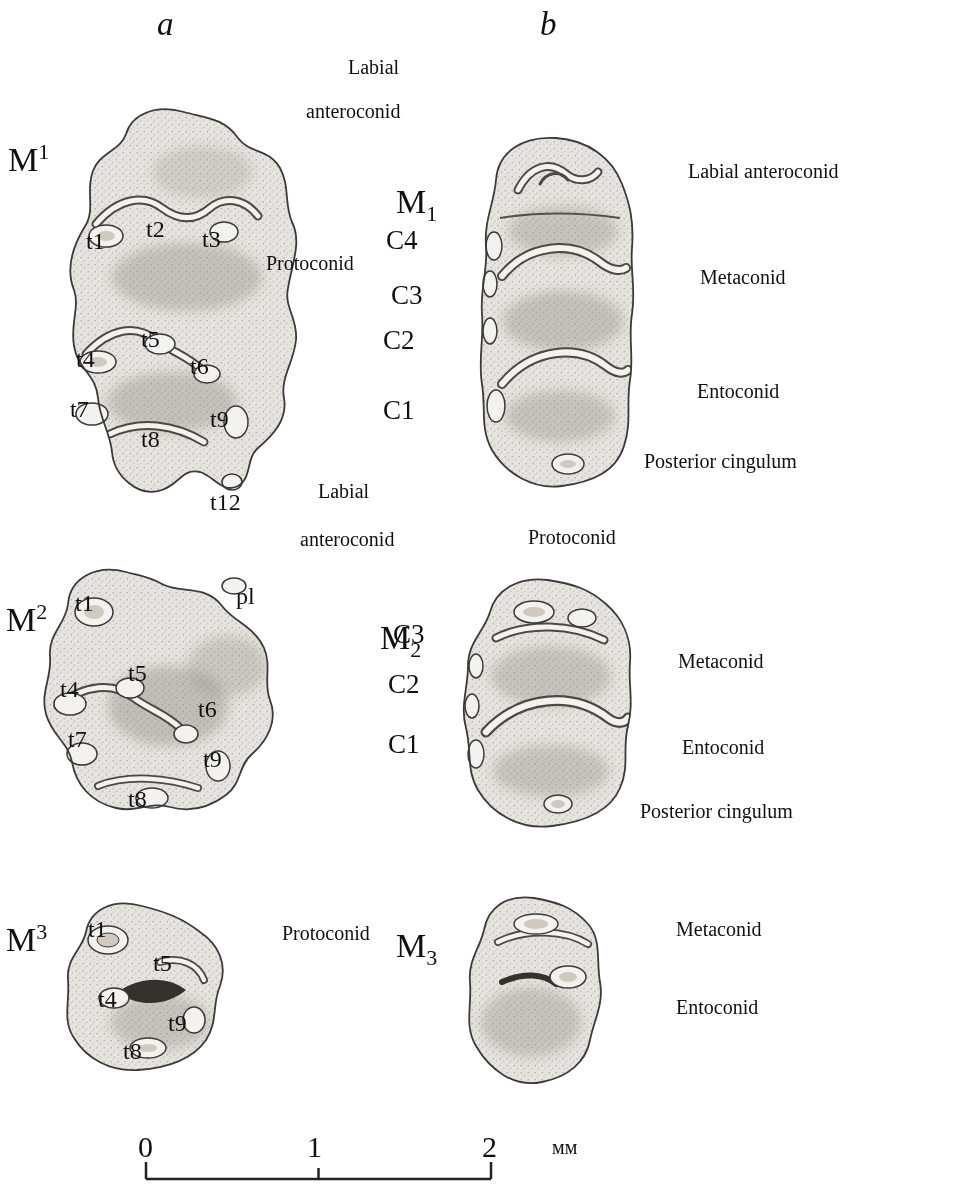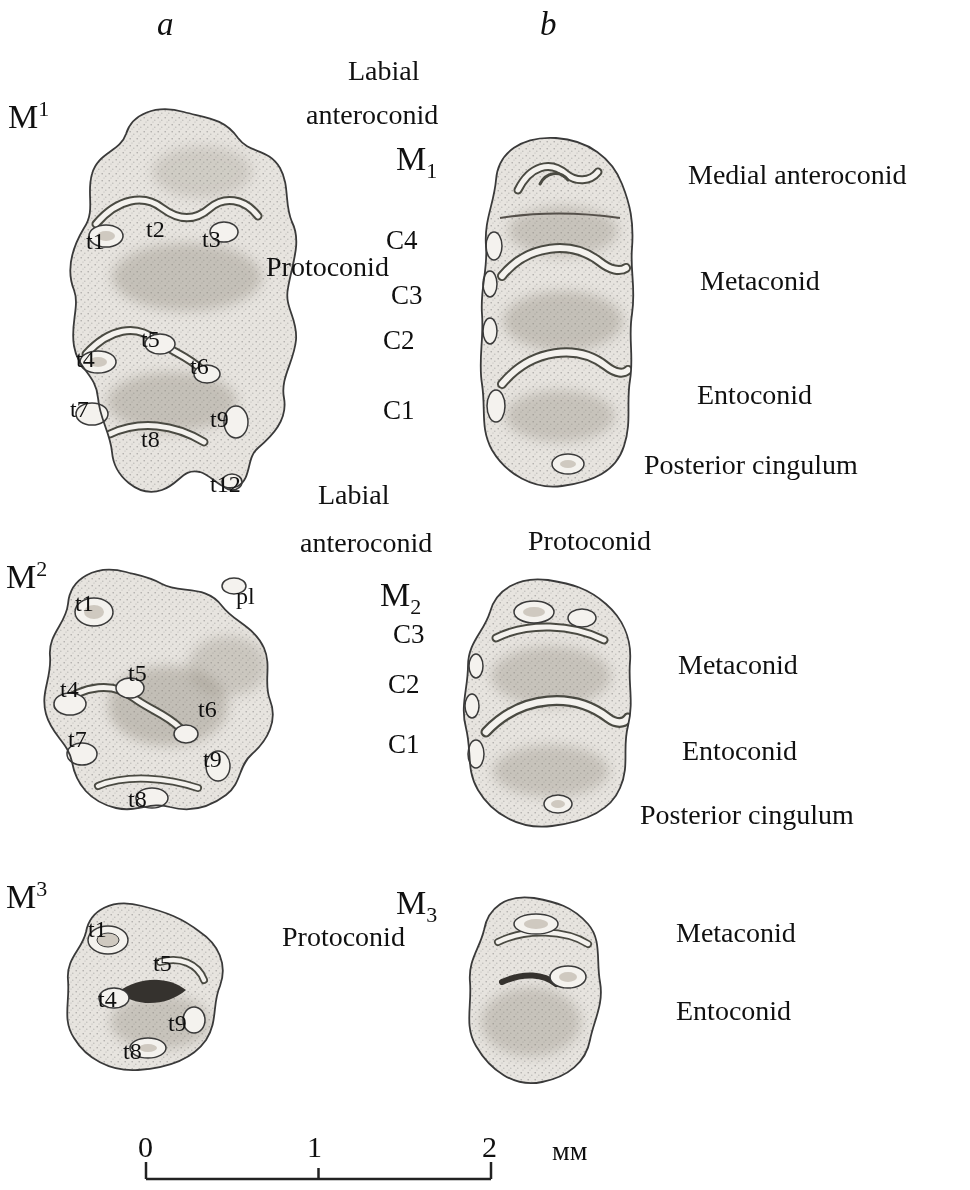--- a/index.html
+++ b/index.html
@@ -7,7 +7,7 @@
           font-family:"Liberation Serif","DejaVu Serif",serif;color:#101010;overflow:hidden;}
   .t{position:absolute;white-space:nowrap;line-height:1.1;}
   .f27{font-size:27px;text-align:center;}
-  .f28{font-size:28px;text-align:right;}
+  .f28{font-size:20px;text-align:right;}
   .f30{font-size:30px;}
   .hdr{font-size:33px;font-style:italic;}
   .mh{position:absolute;font-size:34px;white-space:nowrap;}

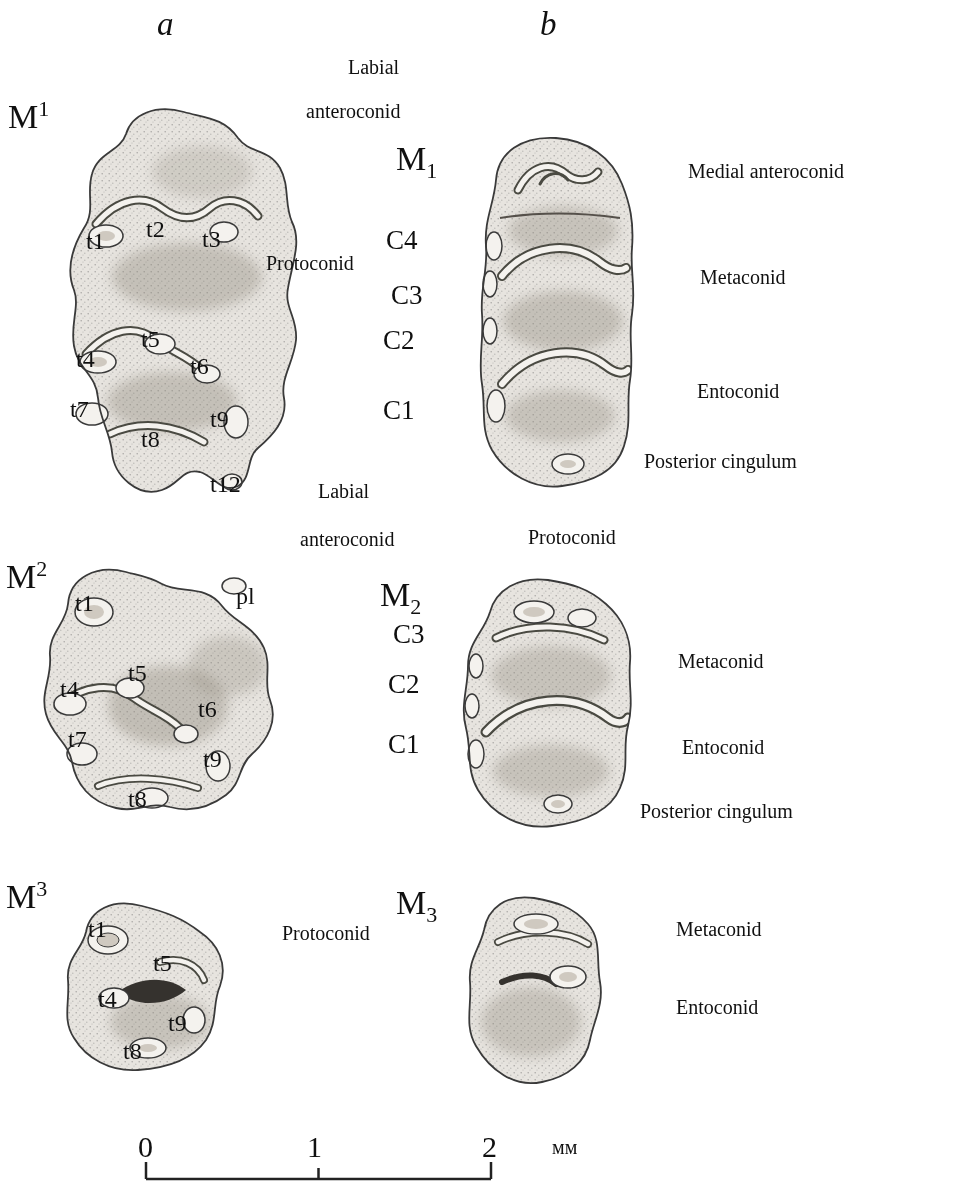--- a/index.html
+++ b/index.html
@@ -10,7 +10,7 @@
   .f28{font-size:20px;text-align:right;}
   .f30{font-size:30px;}
   .hdr{font-size:33px;font-style:italic;}
-  .mh{position:absolute;font-size:34px;white-space:nowrap;}
+  .mh{position:absolute;font-size:34px;white-space:nowrap;margin-top:43px;}
   .mh sup,.mh sub{font-size:22px;}
   svg.tooth{position:absolute;}
   .cusp{font-size:24px;}

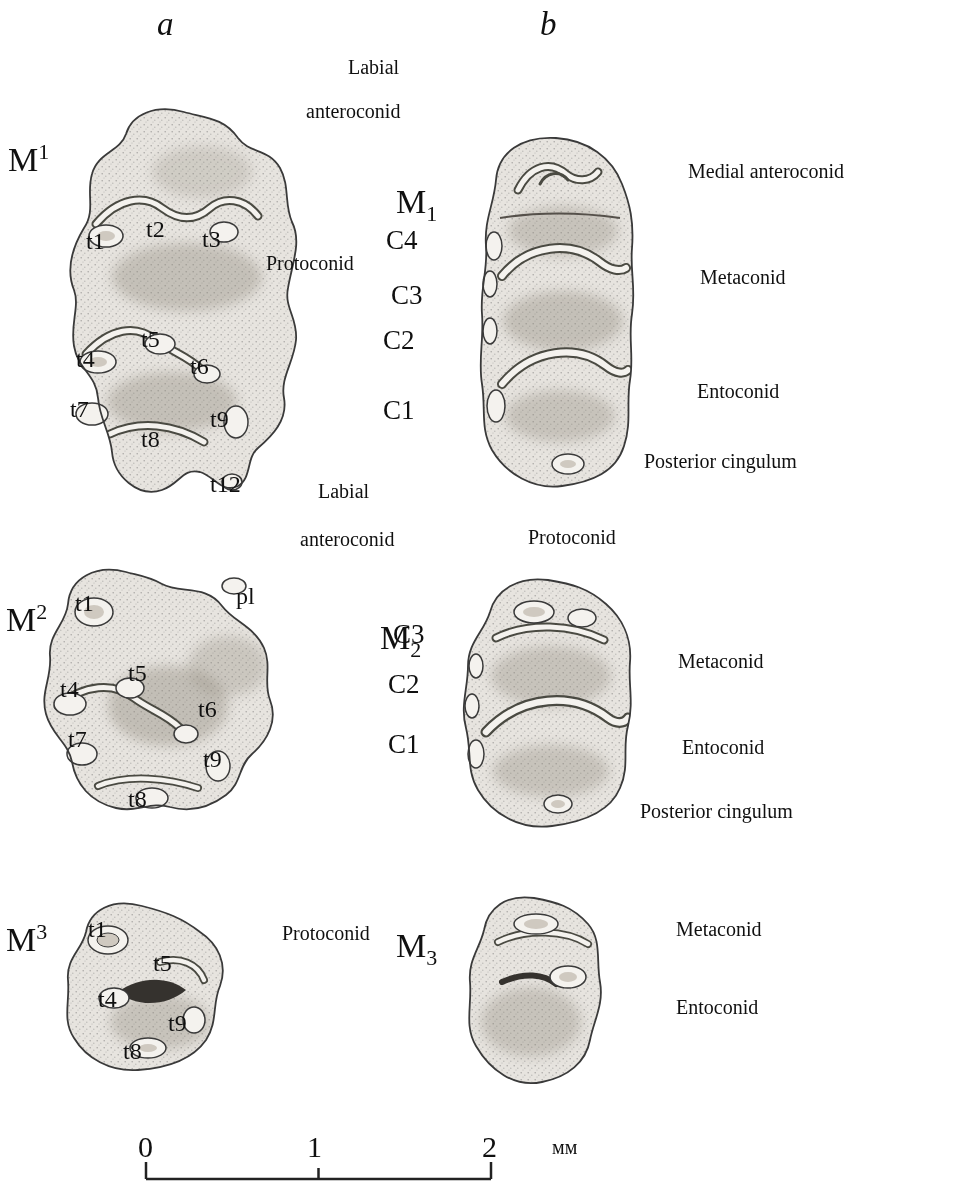--- a/index.html
+++ b/index.html
@@ -84,7 +84,7 @@
 
   <span class="t f28" style="left:348px;top:56px">Labial</span>
   <span class="t f28" style="left:306px;top:100px">anteroconid</span>
-  <span class="t f28" style="left:688px;top:160px">Medial anteroconid</span>
+  <span class="t f28" style="left:688px;top:160px">Labial anteroconid</span>
 
   <span class="mh" style="left:396px;top:140px"><span>M</span><sub>1</sub></span>
 

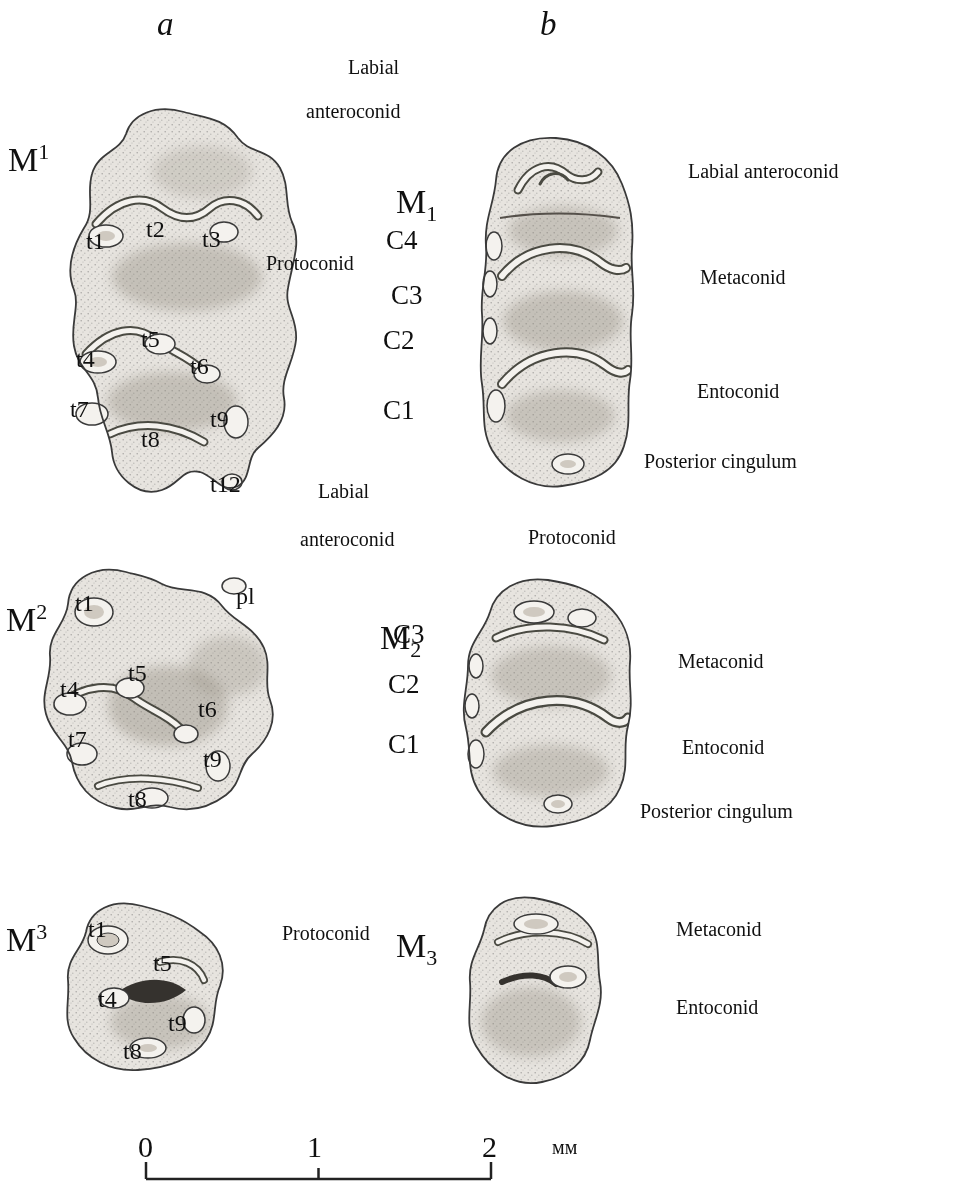--- a/index.html
+++ b/index.html
@@ -80,7 +80,7 @@
   <span class="t cusp" style="left:70px;top:396px">t7</span>
   <span class="t cusp" style="left:141px;top:426px">t8</span>
   <span class="t cusp" style="left:210px;top:406px">t9</span>
-  <span class="t cusp" style="left:210px;top:471px">t12</span>
+  <span class="t cusp" style="left:210px;top:489px">t12</span>
 
   <span class="t f28" style="left:348px;top:56px">Labial</span>
   <span class="t f28" style="left:306px;top:100px">anteroconid</span>

